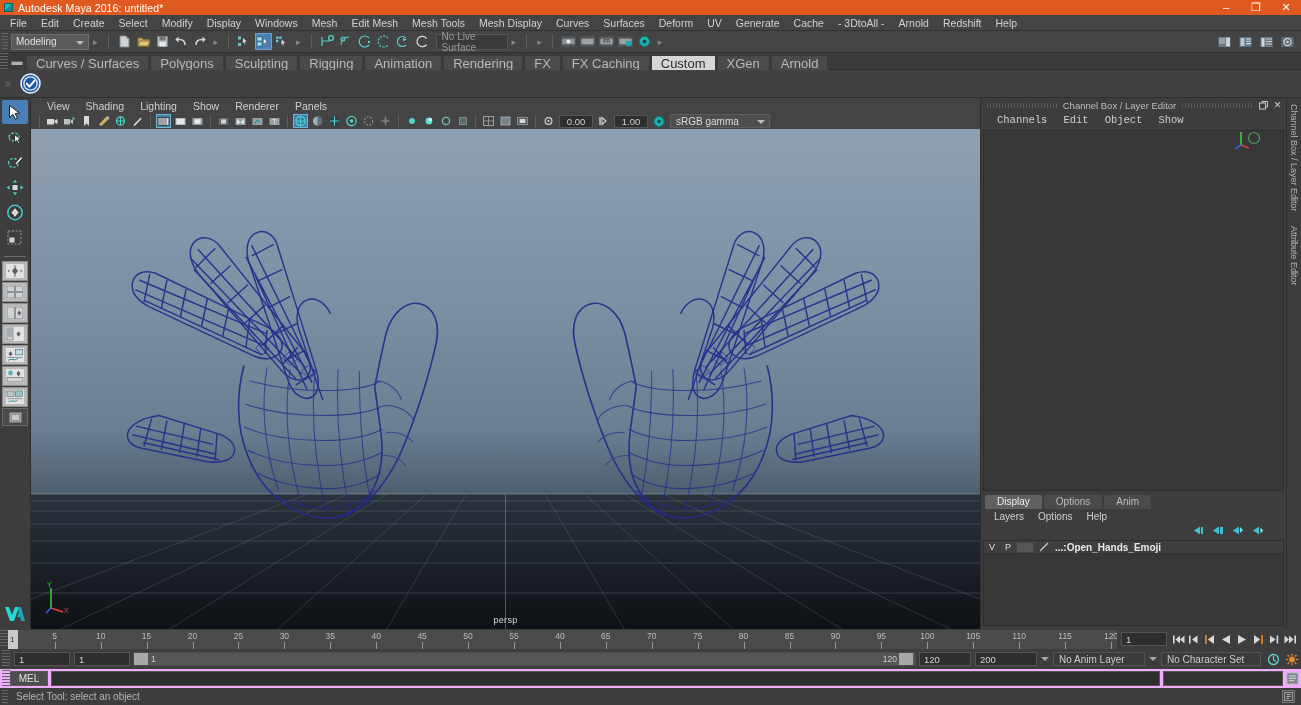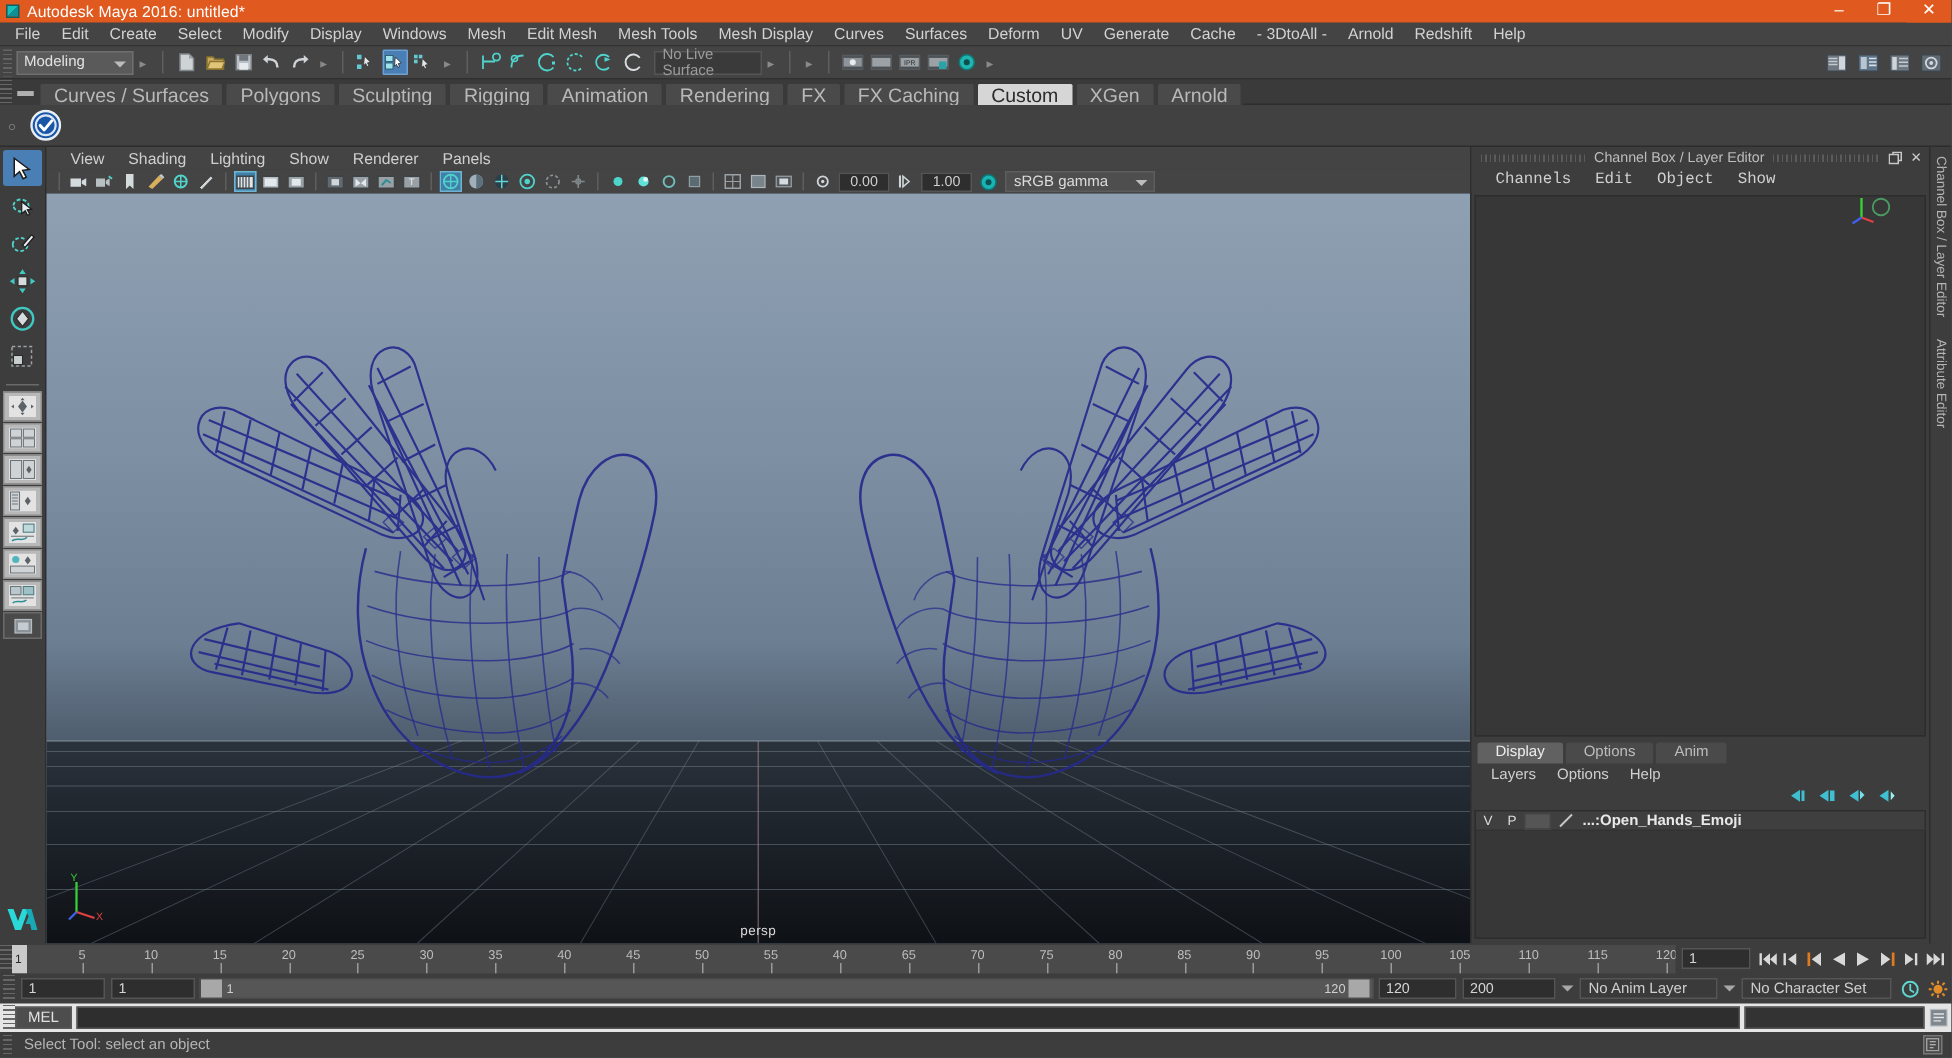--- a/index.html
+++ b/index.html
@@ -190,7 +190,7 @@
               margin: 0 4px; }
 
   
-  .cmdline { height: 19px; flex: 0 0 19px; background: #e5e5e5; display: flex; align-items: center; padding-left: 2px; }
+  .cmdline { height: 19px; flex: 0 0 19px; background: #f0abfc; display: flex; align-items: center; padding-left: 2px; }
   .mel-lbl { width: 38px; height: 15px; background: #4d4d4d; border: 1px solid #5a5a5a; color: #e0e0e0;
              font-size: 10px; display: flex; align-items: center; justify-content: center; }
   .cmd-input { flex: 1 1 auto; height: 15px; background: #2e2e2e; border: 1px solid #555; margin: 0 3px; }

